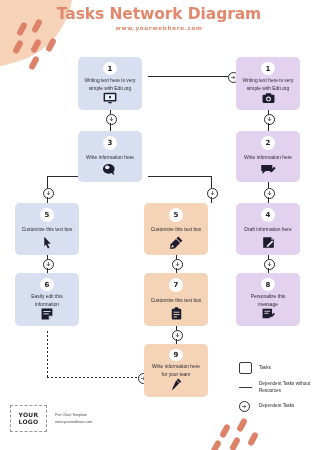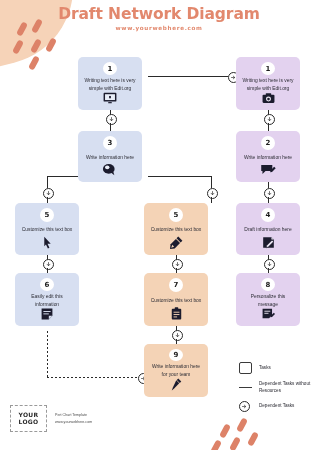--- a/index.html
+++ b/index.html
@@ -128,7 +128,7 @@
   <div class="dash" style="left:244px;top:450px;"></div>
 
   <div class="header">
-    <div class="title">Draft Network Diagram</div>
+    <div class="title">Tasks Network Diagram</div>
     <div class="subtitle">www.yourwebhere.com</div>
   </div>
 

